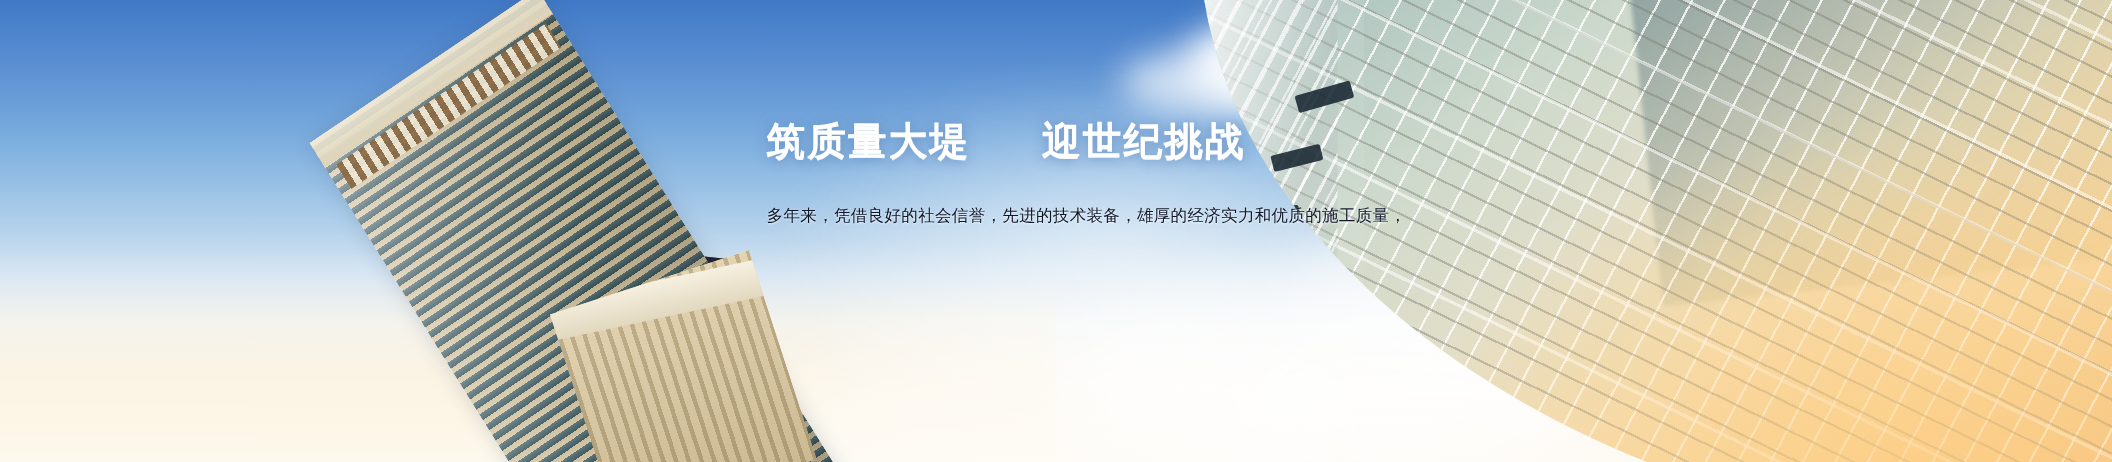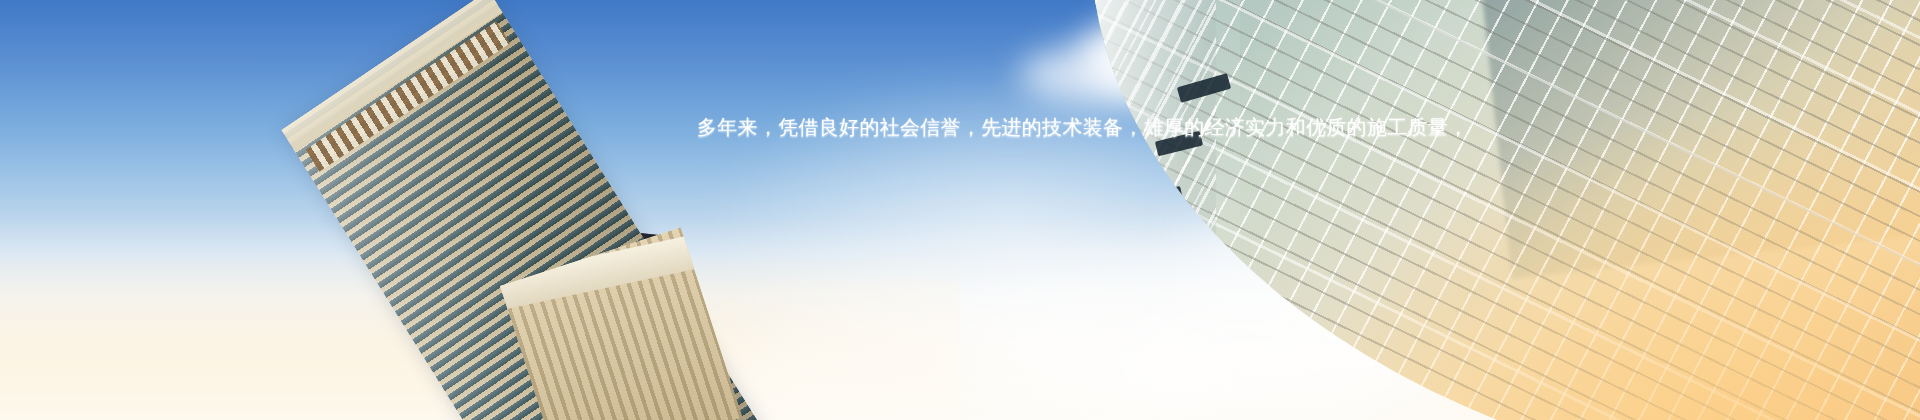--- a/index.html
+++ b/index.html
@@ -277,6 +277,7 @@
   </div>
 
   <div class="copy">
+    <h1 class="headline">筑质量大堤　  迎世纪挑战</h1>
     <div class="sub">
       <div>多年来，凭借良好的社会信誉，先进的技术装备，雄厚的经济实力和优质的施工质量，</div>
     </div>

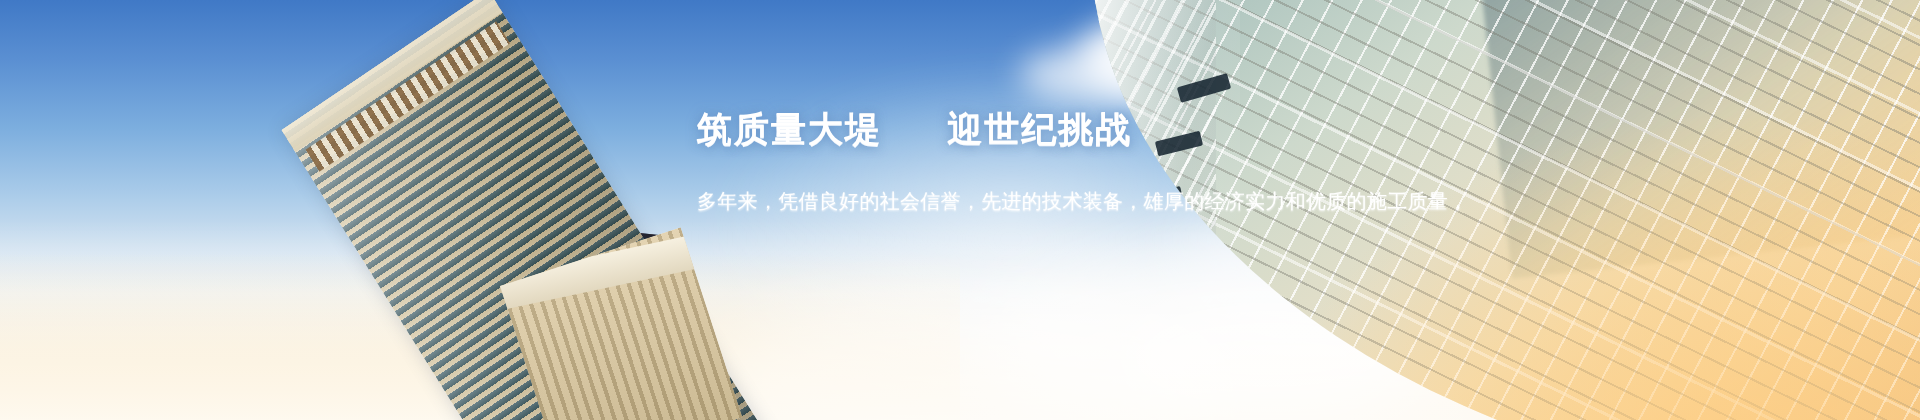--- a/index.html
+++ b/index.html
@@ -217,8 +217,8 @@
     white-space:pre;
   }
   .sub{
-    font-size:20px;
-    color:#ffffff;
+    font-size:15px;
+    color:#0f172a;
     line-height:1.95;
     letter-spacing:.3px;
     margin:0;

